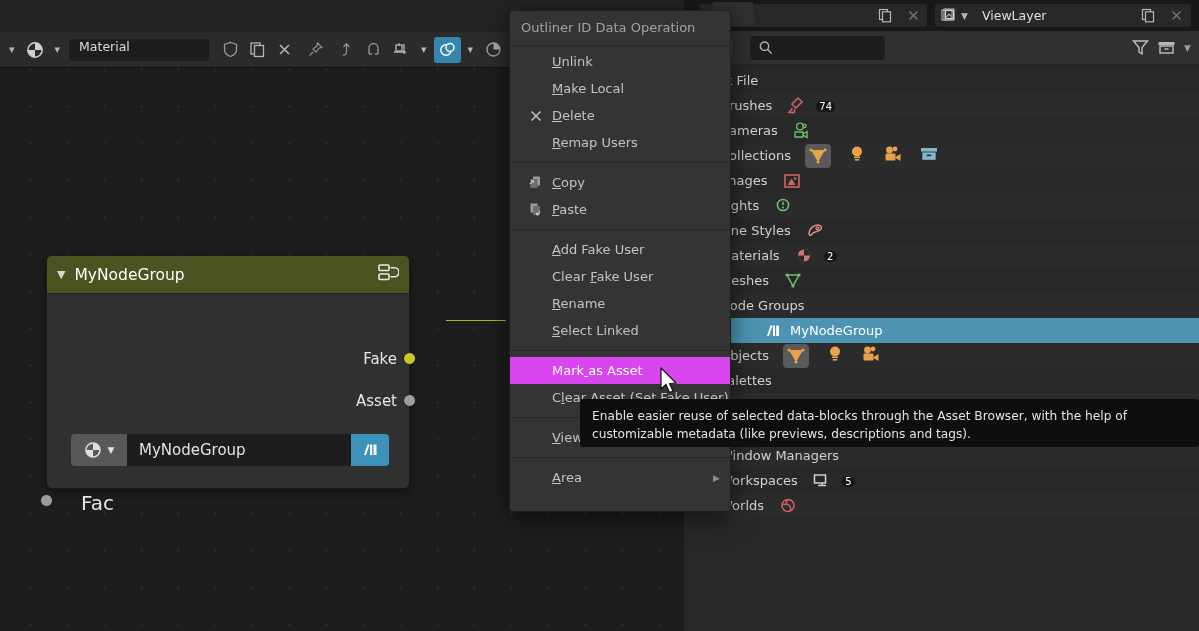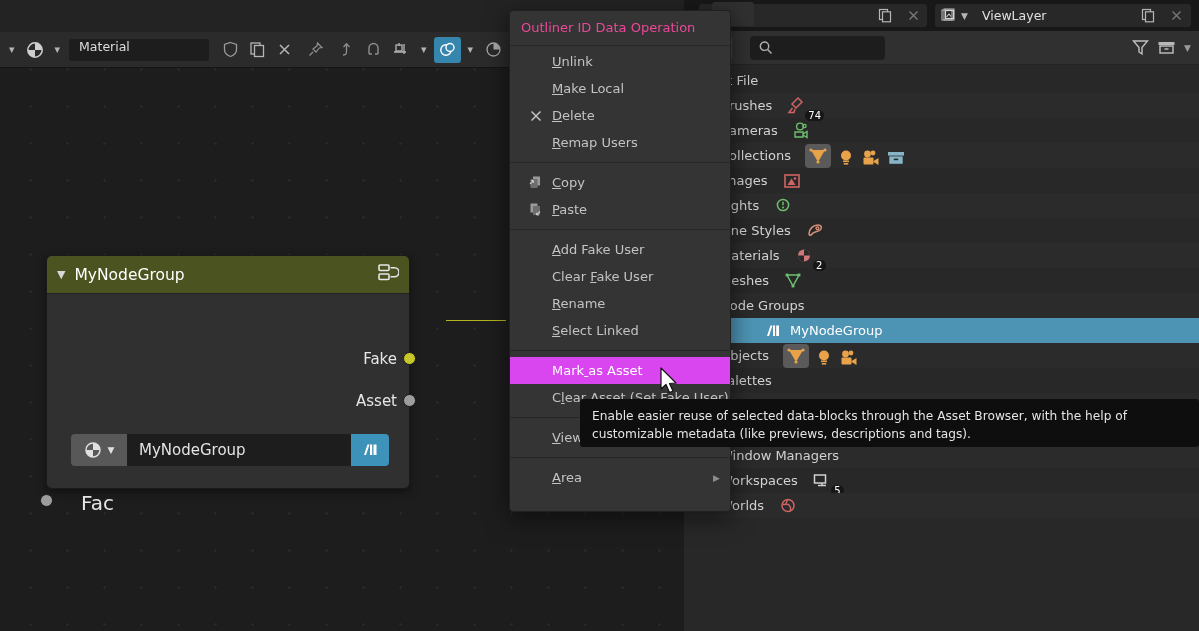--- a/index.html
+++ b/index.html
@@ -154,7 +154,7 @@
   }
   .ctx-title {
     height: 32px; display: flex; align-items: center; padding-left: 11px;
-    color: #ec4899; font-size: 13px;
+    color: #a3a3a3; font-size: 13px;
   }
   .ctx-rule { height: 1px; background: #272727; margin: 2px 0; }
   .ctx-item {

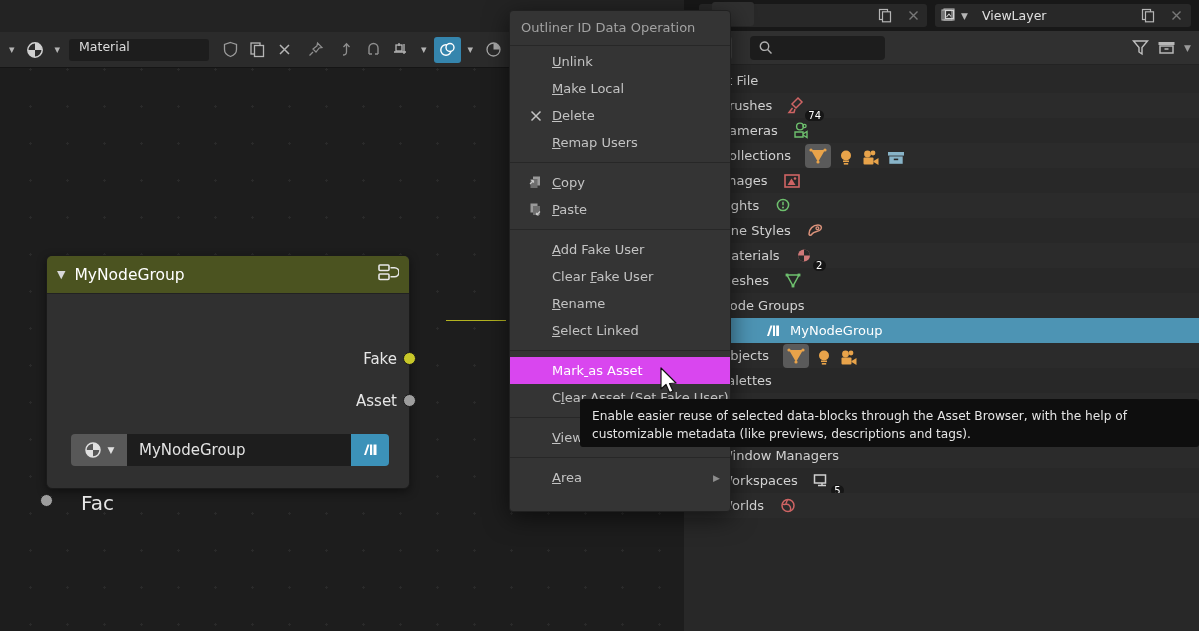--- a/index.html
+++ b/index.html
@@ -136,7 +136,7 @@
   .tdis { color: #8c8c8c; font-size: 10px; width: 14px; flex: none; }
   .tlabel { color: #d2d2d2; font-size: 13px; }
   .trow.sel .tlabel { color: #ffffff; }
-  .ticons { display: flex; align-items: flex-end; gap: 5px; margin-left: 14px; }
+  .ticons { display: flex; align-items: flex-start; gap: 16px; margin-left: 14px; }
   .icon-sel-bg { background: #5a5a5a; border-radius: 4px; padding: 2px 3px; }
   .cnt {
     position: relative; left: -6px; top: 5px;

